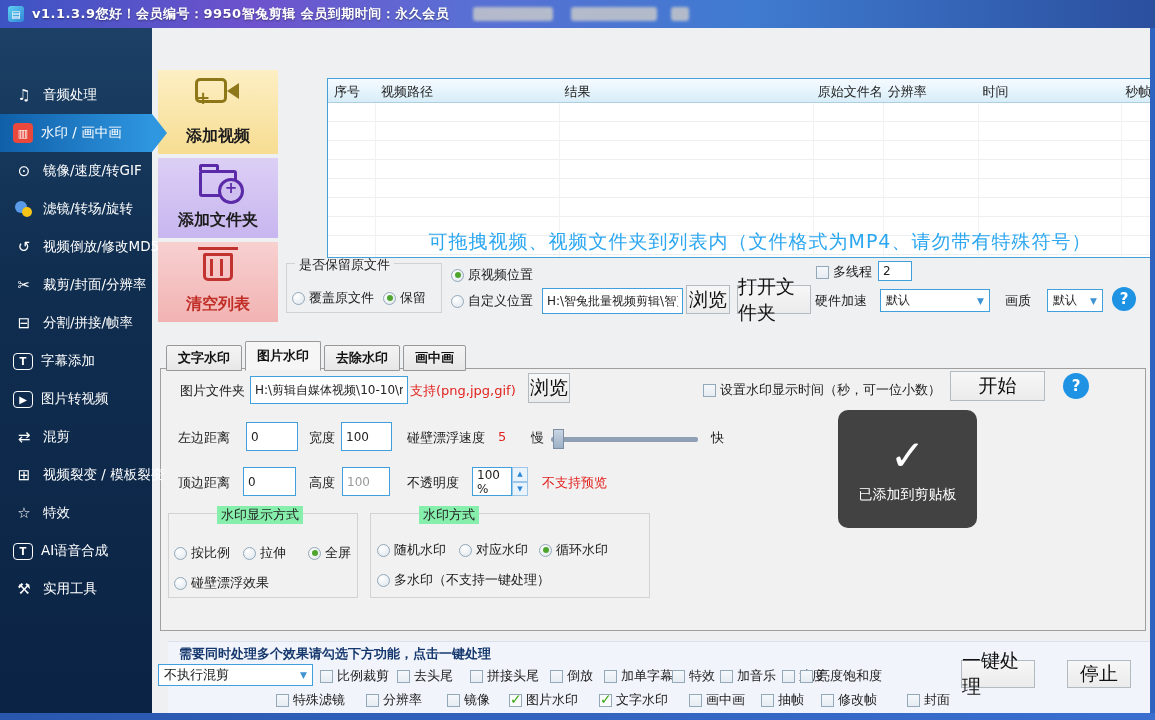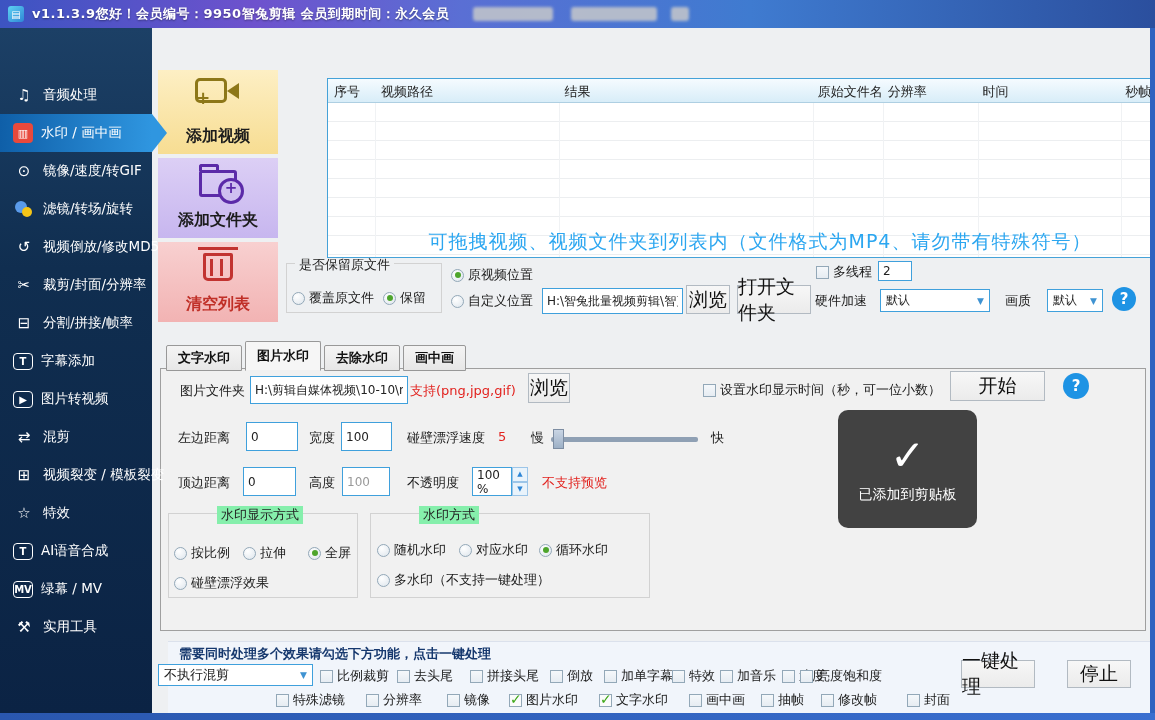--- a/index.html
+++ b/index.html
@@ -179,10 +179,6 @@
       <span>AI语音合成</span>
     </div>
     <div class="side-item">
-      <span class="side-icon boxed">MV</span>
-      <span>绿幕 / MV</span>
-    </div>
-    <div class="side-item">
       <span class="side-icon">⚒</span>
       <span>实用工具</span>
     </div>

